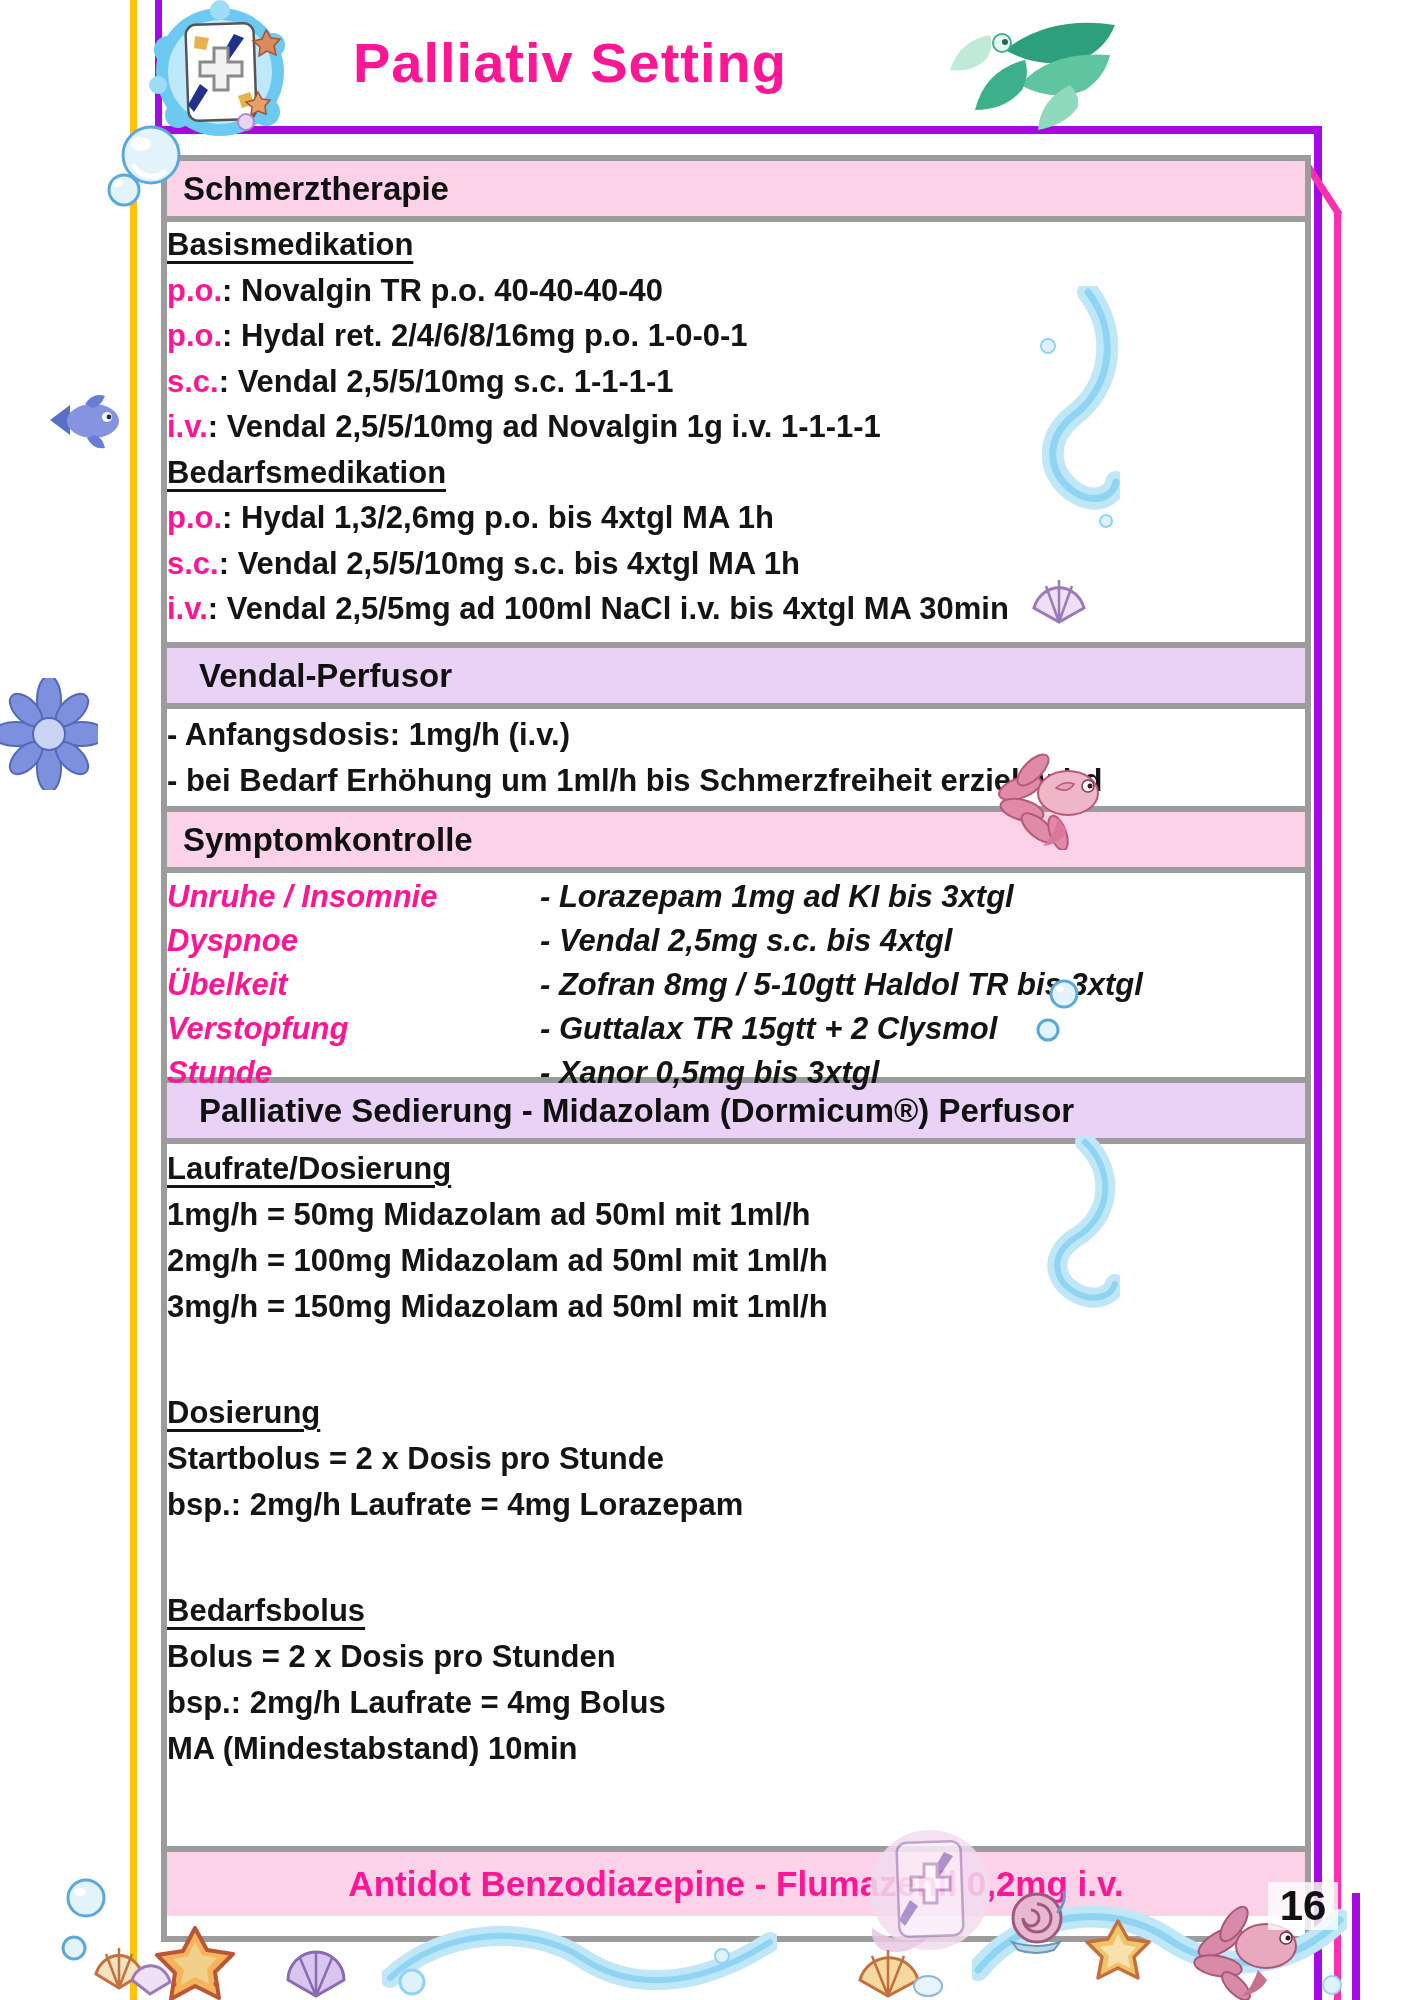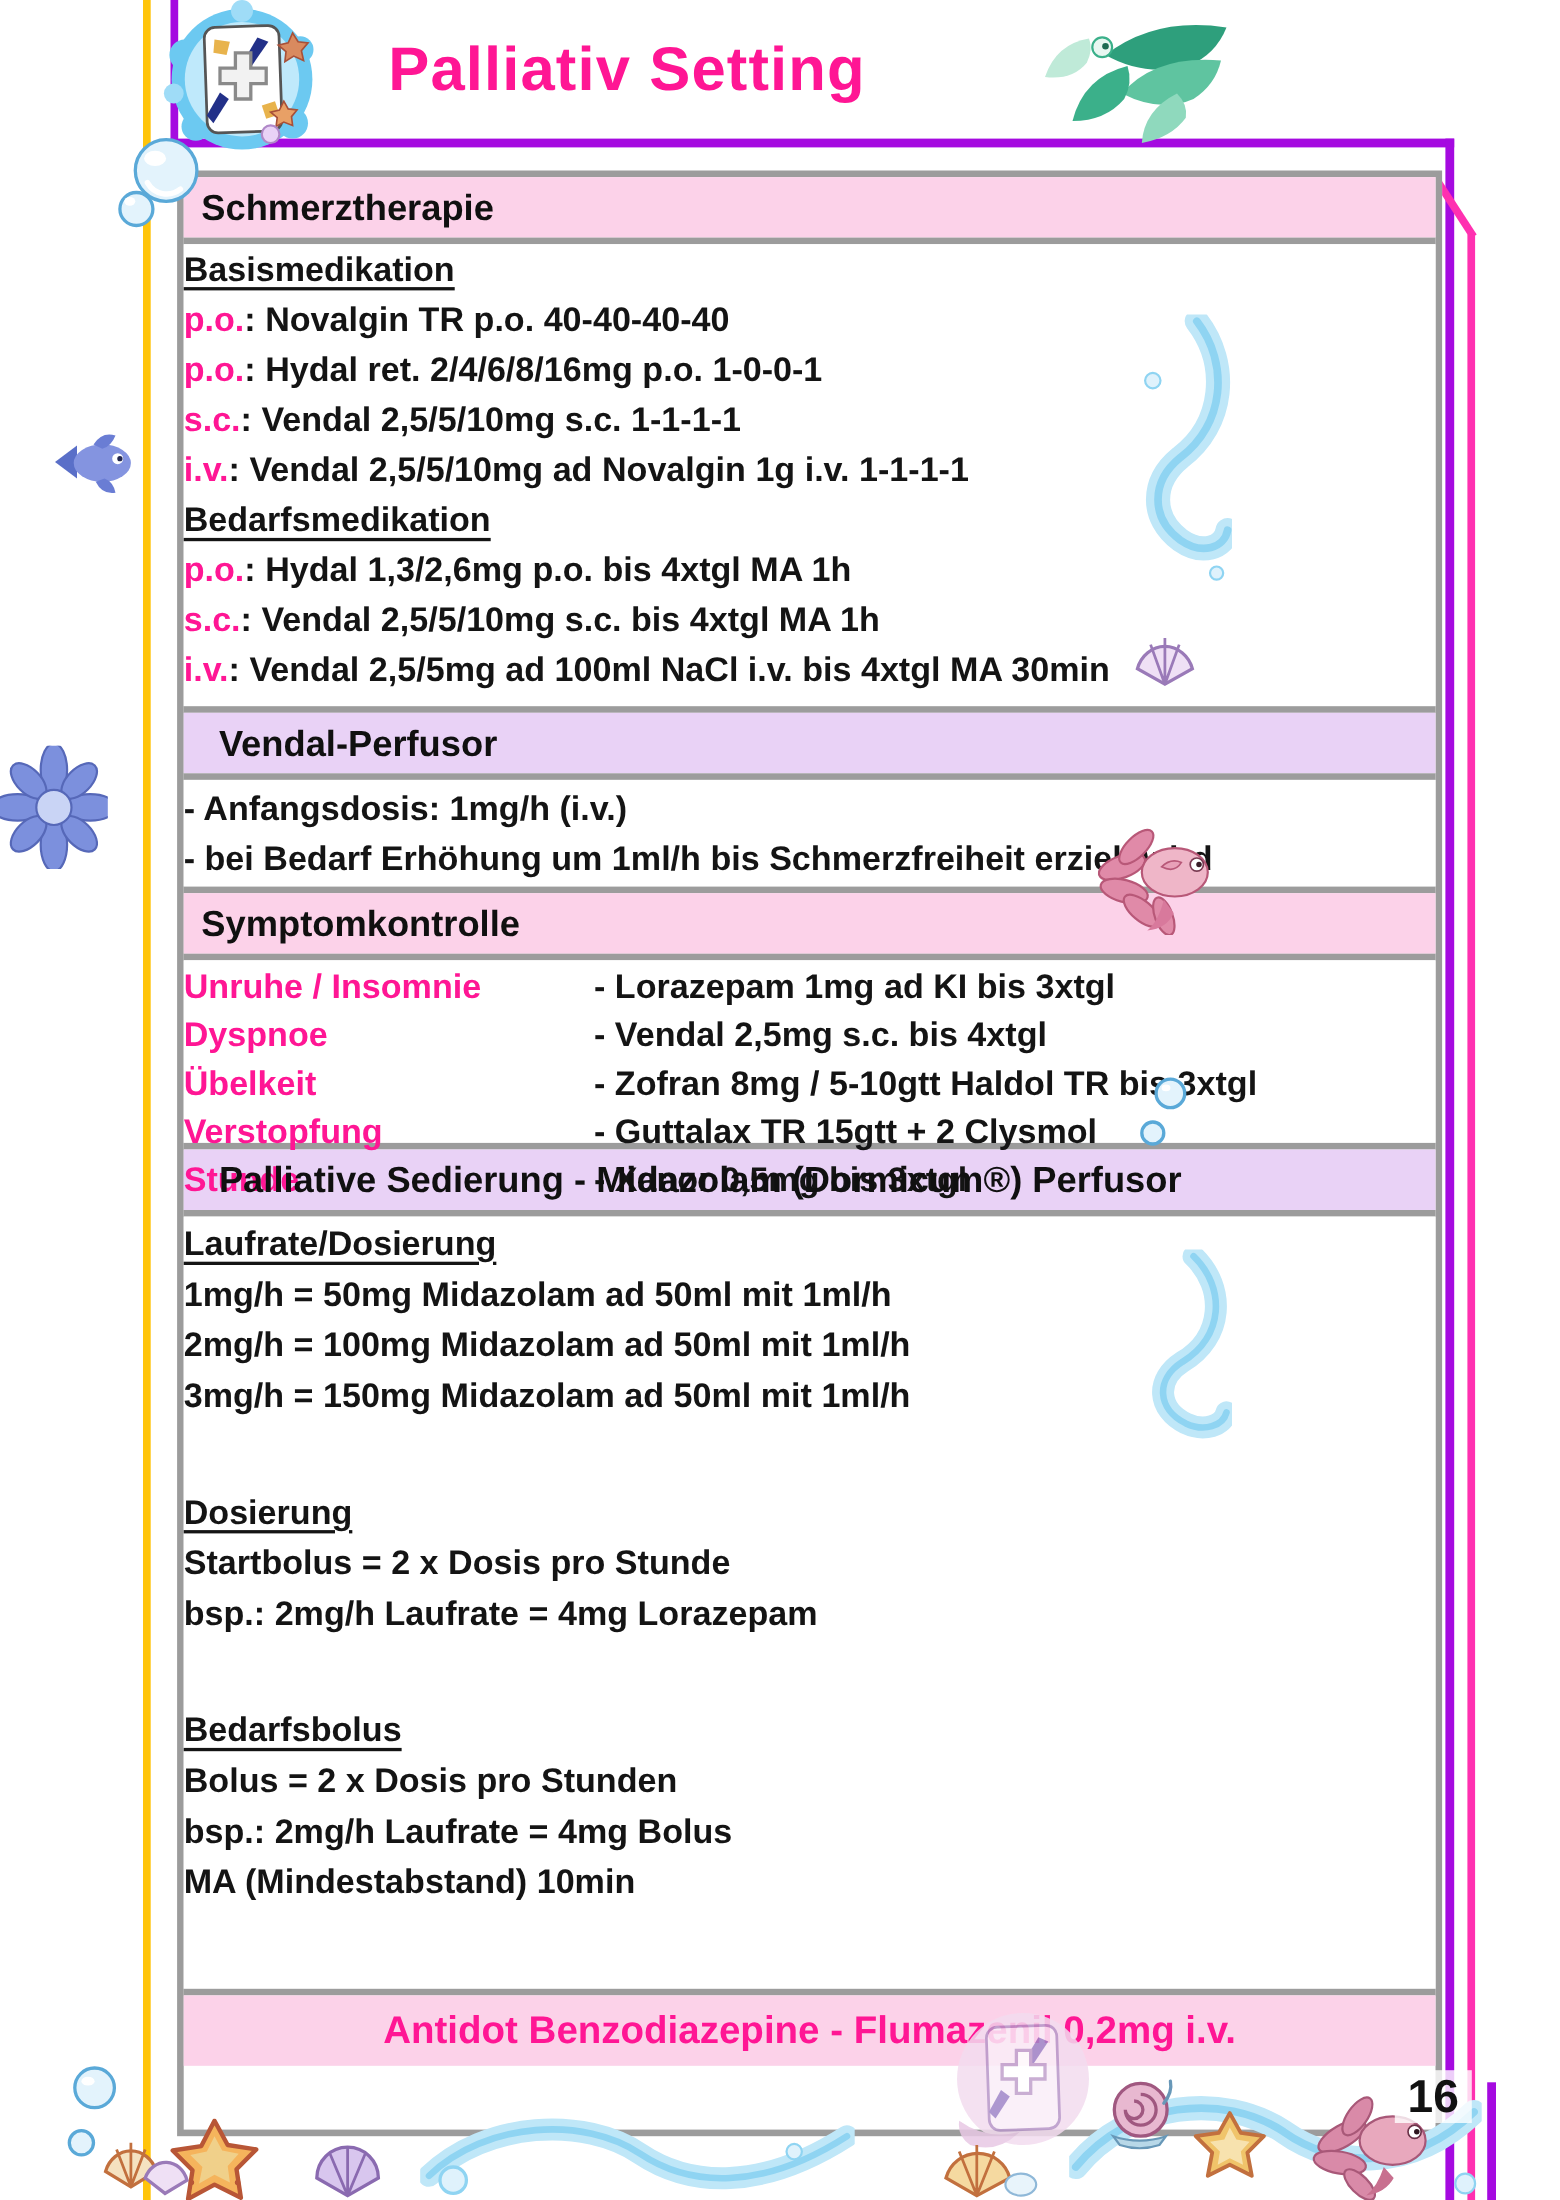--- a/index.html
+++ b/index.html
@@ -33,7 +33,7 @@
     font-size:31px;font-weight:600;color:#141414;}
   .b1{height:420px;line-height:45.5px;}
   .b2{height:97px;line-height:46px;padding-top:3px;}
-  .b3{height:166px;line-height:44px;padding-top:2px;}
+  .b3{height:204px;line-height:44px;padding-top:2px;font-style:italic;}
   .b4{height:702px;line-height:46px;padding-top:2px;}
   .line{white-space:nowrap;}
   .line.blank{height:60px;}

